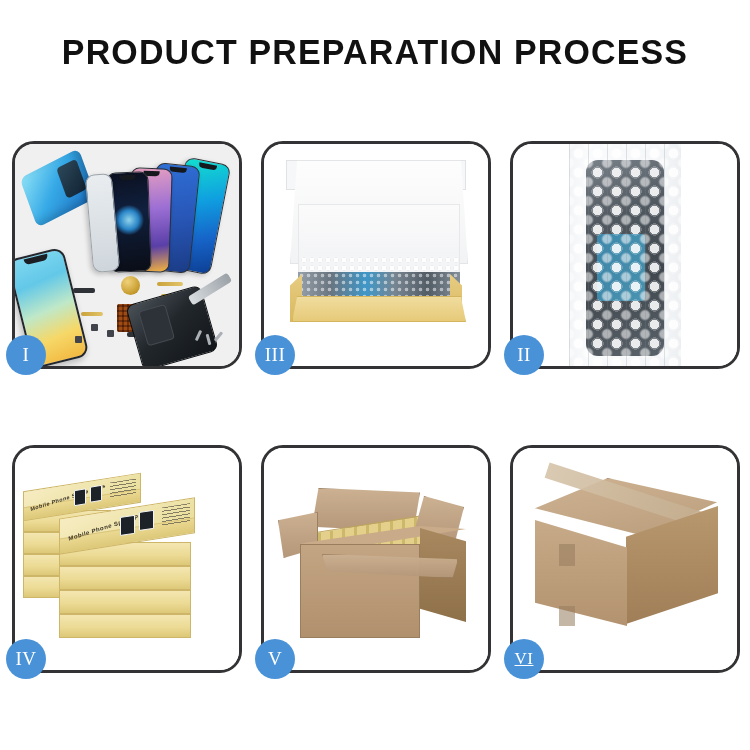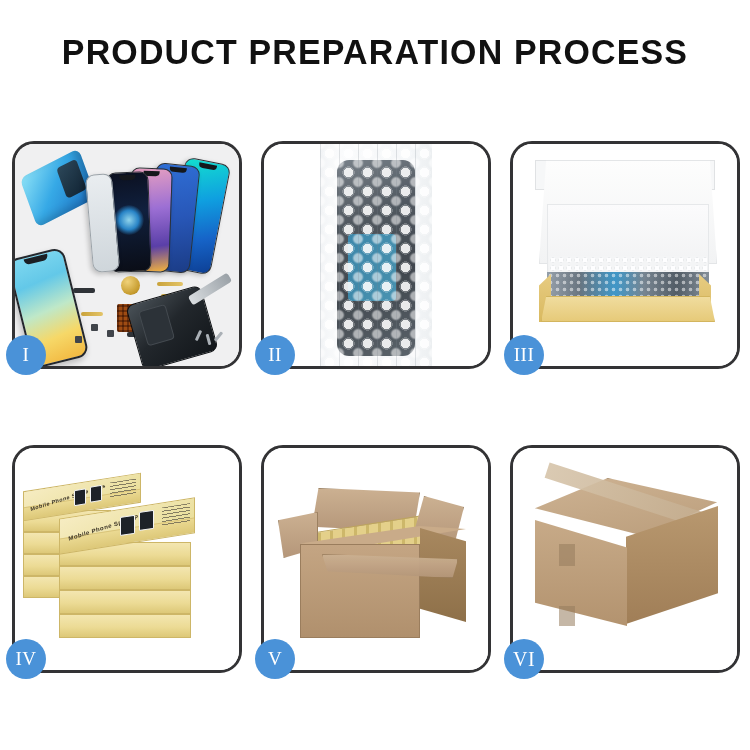--- a/index.html
+++ b/index.html
@@ -389,16 +389,6 @@
     </div>
 
     <div class="panel">
-      <div class="panel-inner p2">
-        <div class="wrapbag"></div>
-        <div class="item"></div>
-        <div class="bubbles"></div>
-        <div class="bubbleline"></div>
-      </div>
-      <div class="badge">II</div>
-    </div>
-
-    <div class="panel">
       <div class="panel-inner p3">
         <div class="lidtab-l"></div>
         <div class="lidtab-r"></div>
@@ -414,6 +404,16 @@
     </div>
 
     <div class="panel">
+      <div class="panel-inner p2">
+        <div class="wrapbag"></div>
+        <div class="item"></div>
+        <div class="bubbles"></div>
+        <div class="bubbleline"></div>
+      </div>
+      <div class="badge">II</div>
+    </div>
+
+    <div class="panel">
       <div class="panel-inner">
         <div class="stack">
 

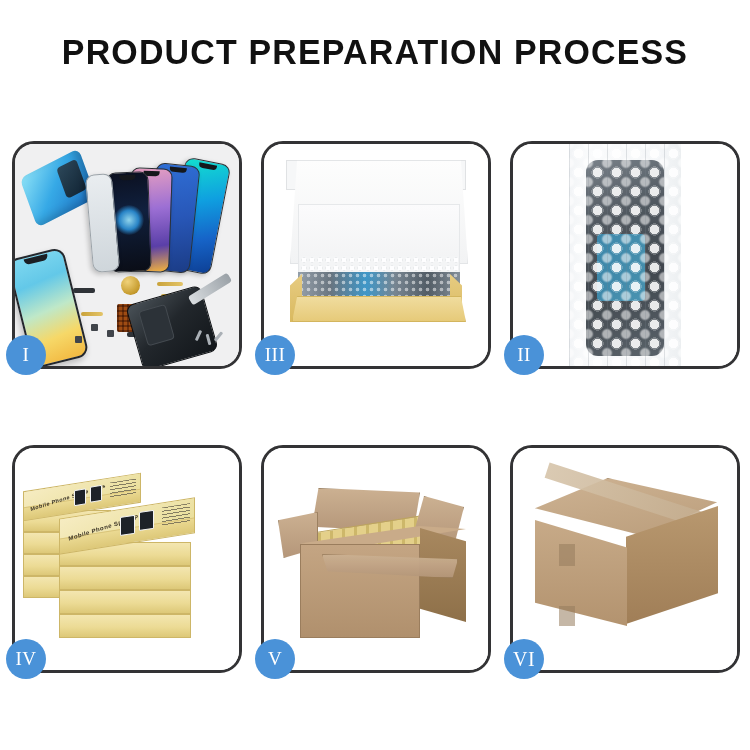--- a/index.html
+++ b/index.html
@@ -71,7 +71,7 @@
     letter-spacing: 0.5px;
     z-index: 6;
   }
-  .badge.six { font-size: 20px; }
+  .badge.six { font-size: 17px; text-decoration: underline; }
 
   
   .p1 { background: #f0f0f1; }

